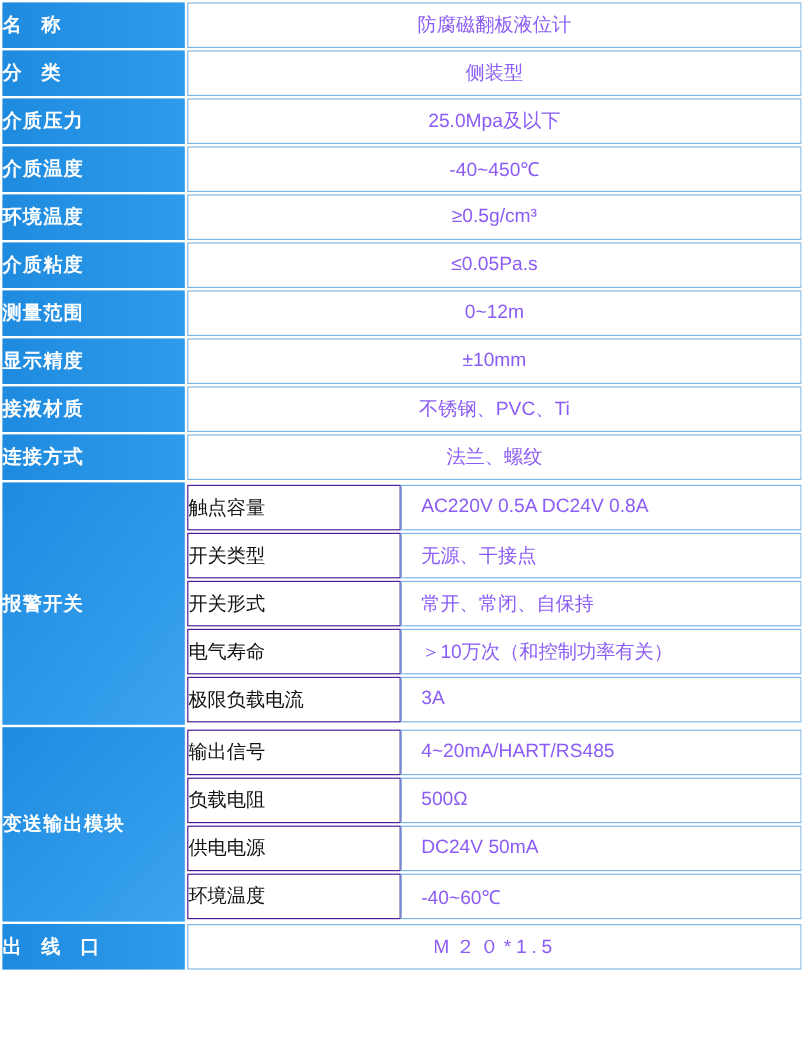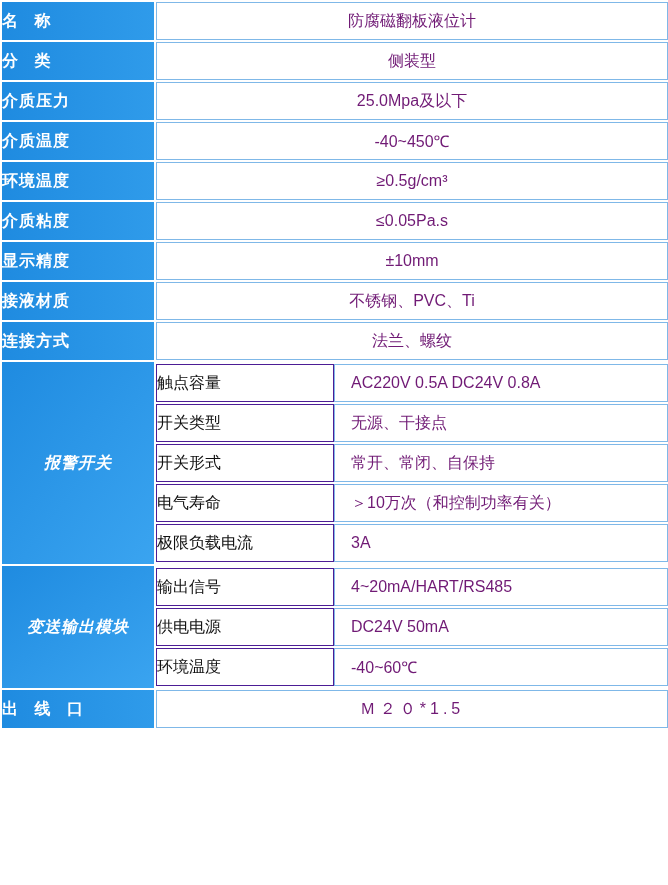--- a/index.html
+++ b/index.html
@@ -39,7 +39,7 @@
   .value-cell {
     background: #ffffff;
     border: 1px solid #7fb8e8;
-    color: #701a75;
+    color: #8b5cf6;
     font-size: 16px;
     text-align: center;
     height: 36px;

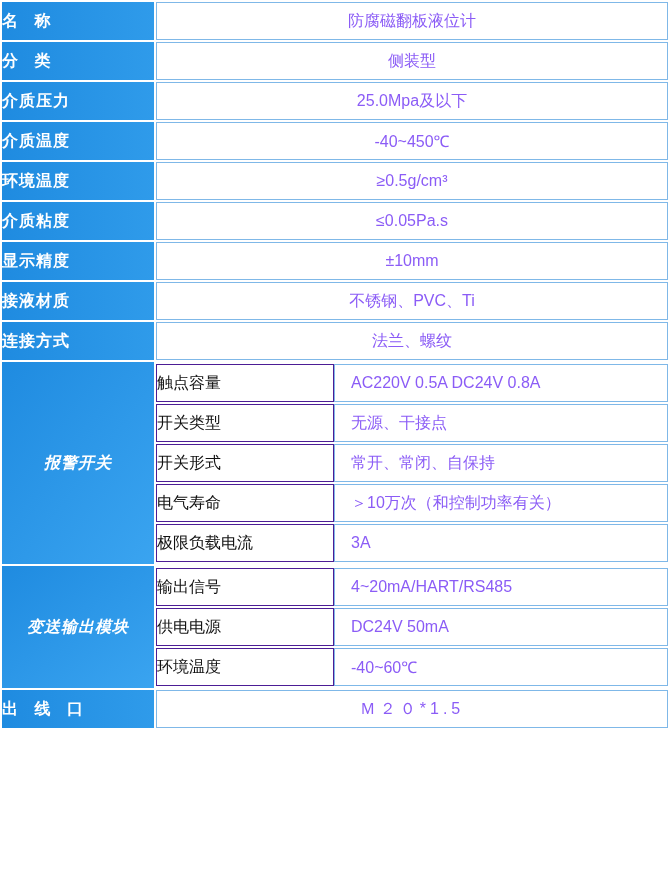--- a/index.html
+++ b/index.html
@@ -112,6 +112,10 @@
       <td class="value-cell">≤0.05Pa.s</td>
     </tr>
     <tr>
+      <td class="label-cell">测量范围</td>
+      <td class="value-cell">0~12m</td>
+    </tr>
+    <tr>
       <td class="label-cell">显示精度</td>
       <td class="value-cell">±10mm</td>
     </tr>

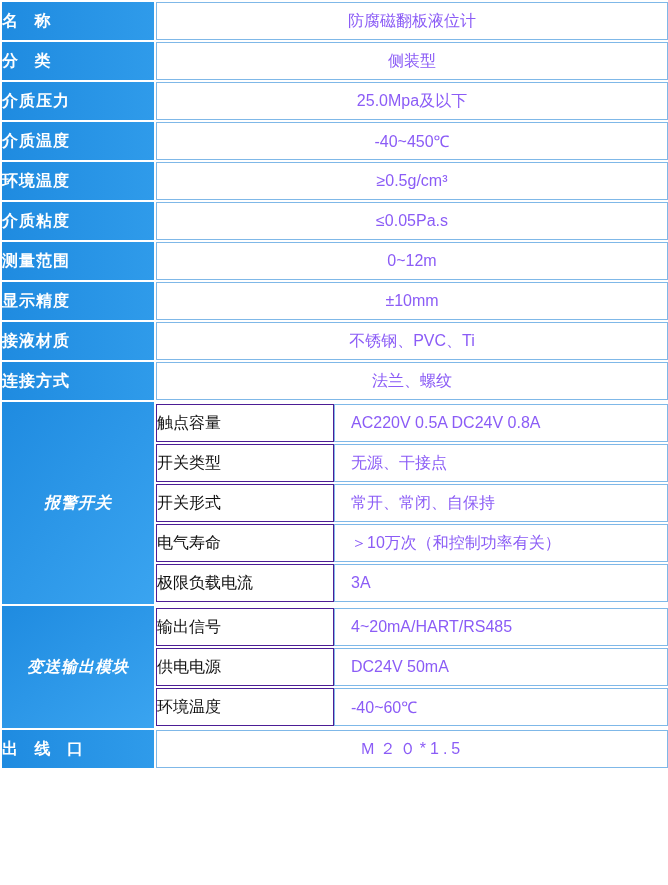--- a/index.html
+++ b/index.html
@@ -64,10 +64,8 @@
     color: #ffffff;
     font-weight: bold;
     font-size: 16px;
-    text-align: center;
     letter-spacing: 1px;
     vertical-align: middle;
-    font-style: italic;
   }
   .sub-table {
     width: 100%;

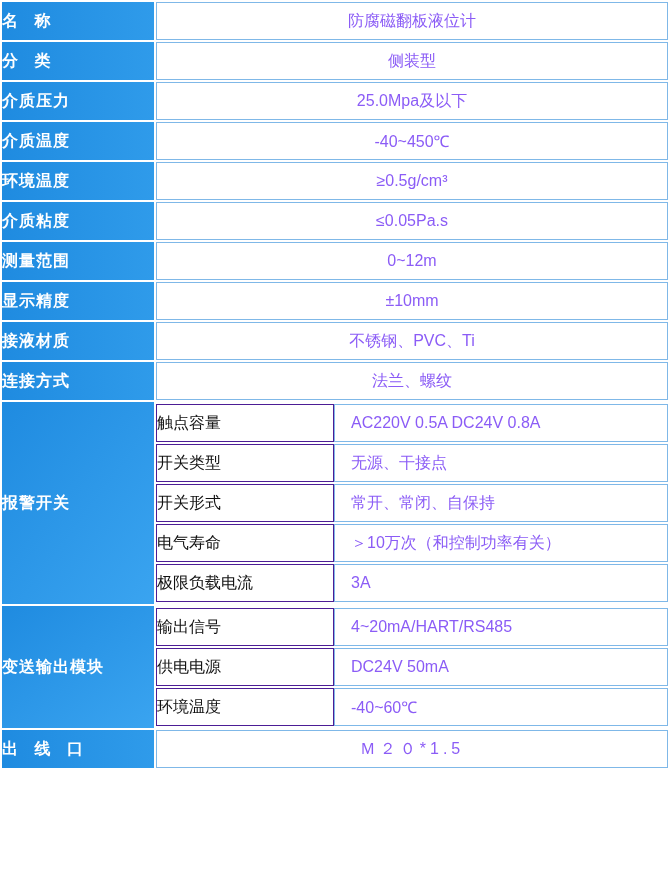--- a/index.html
+++ b/index.html
@@ -174,6 +174,10 @@
               <td class="value-cell left">4~20mA/HART/RS485</td>
             </tr>
             <tr>
+              <td class="sub-label-cell">负载电阻</td>
+              <td class="value-cell left">500Ω</td>
+            </tr>
+            <tr>
               <td class="sub-label-cell">供电电源</td>
               <td class="value-cell left">DC24V 50mA</td>
             </tr>

